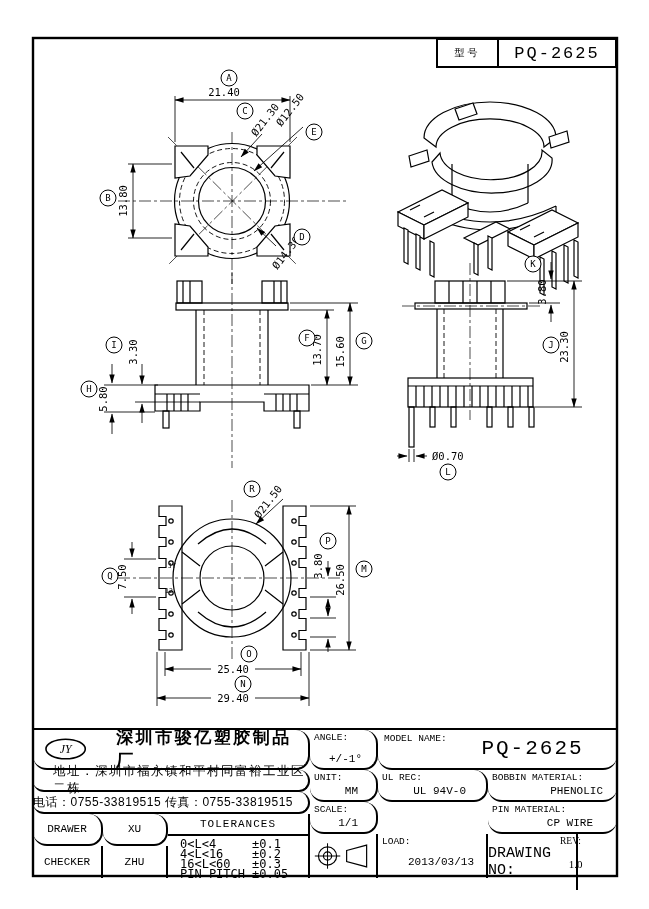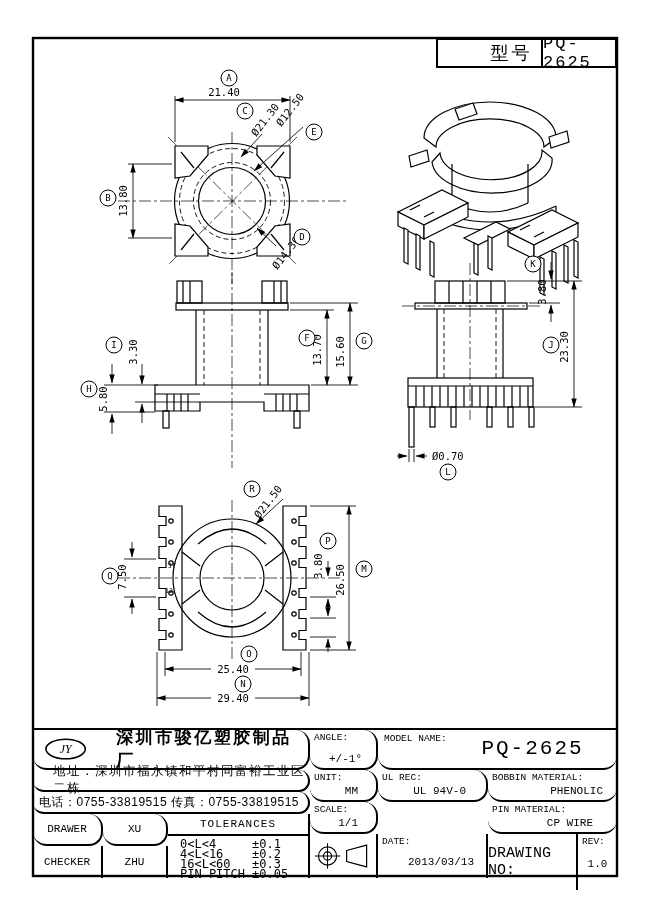--- a/index.html
+++ b/index.html
@@ -28,7 +28,7 @@
   .model-box{position:absolute;left:436px;top:38px;width:181px;height:30px;
              border:2px solid #000;box-sizing:border-box;display:flex;}
   .model-box .mb1{width:59px;border-right:2px solid #000;display:flex;align-items:center;
-                  justify-content:center;font-size:18px;letter-spacing:3px;padding-left:44px;}
+                  justify-content:center;font-size:10px;letter-spacing:3px;}
   .model-box .mb2{flex:1;display:flex;align-items:center;justify-content:center;
                   font-family:"Liberation Mono","DejaVu Sans Mono",monospace;
                   font-size:17px;letter-spacing:2px;}

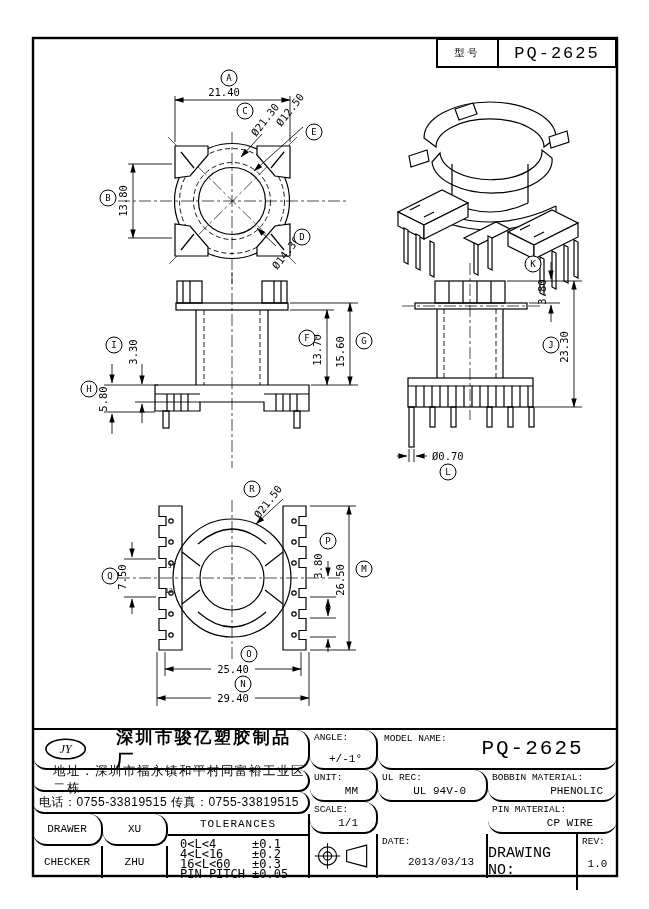--- a/index.html
+++ b/index.html
@@ -36,7 +36,7 @@
   .co-name{font-size:17px;font-weight:600;letter-spacing:2.5px;margin-left:28px;}
   .addr{display:flex;align-items:center;font-size:12.5px;letter-spacing:1.5px;padding-left:20px;
         font-family:"Liberation Sans",sans-serif;}
-  .phone{display:flex;align-items:center;font-size:12px;letter-spacing:0.5px;padding-left:6px;
+  .phone{display:flex;align-items:center;font-size:12px;letter-spacing:0.5px;
          font-family:"Liberation Sans",sans-serif;}
   .tol-head{height:20px;border-bottom:2px solid #000;display:flex;align-items:center;
             justify-content:center;font-size:11px;letter-spacing:1px;}

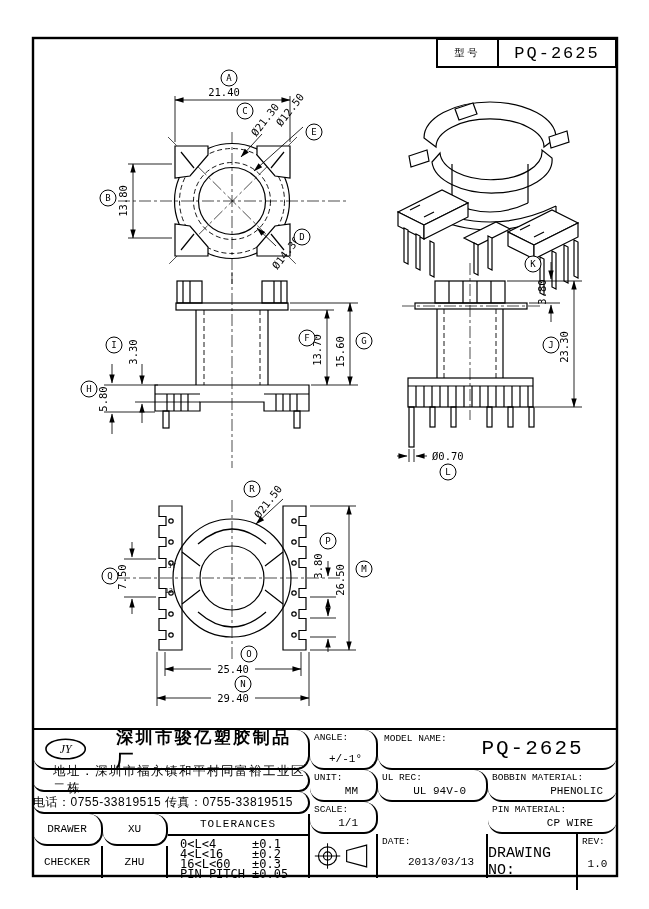--- a/index.html
+++ b/index.html
@@ -423,7 +423,7 @@
       </svg>
     </div>
     <div class="c br" style="left:345px;top:104px;width:110px;height:44px;">
-      <span class="lbl">DATE:</span>
+      <span class="lbl">LOAD:</span>
       <span class="val" style="right:12px;bottom:10px;">2013/03/13</span>
     </div>
     <div class="c br cen" style="left:455px;top:104px;width:90px;height:56px;font-size:15px;">

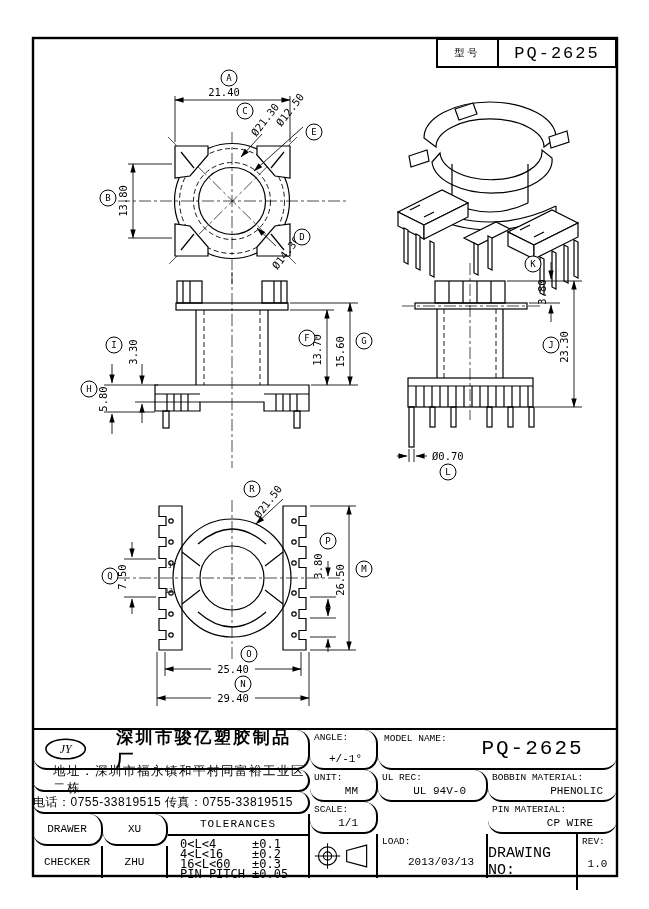--- a/index.html
+++ b/index.html
@@ -429,7 +429,7 @@
     <div class="c br cen" style="left:455px;top:104px;width:90px;height:56px;font-size:15px;">
       <span>DRAWING NO:</span>
     </div>
-    <div class="c" style="left:545px;top:104px;width:39px;height:44px;">
+    <div class="c" style="left:523px;top:104px;width:39px;height:44px;font-family:Liberation Serif, serif;">
       <span class="lbl">REV:</span>
       <span class="val" style="left:0;right:0;text-align:center;bottom:8px;">1.0</span>
     </div>

